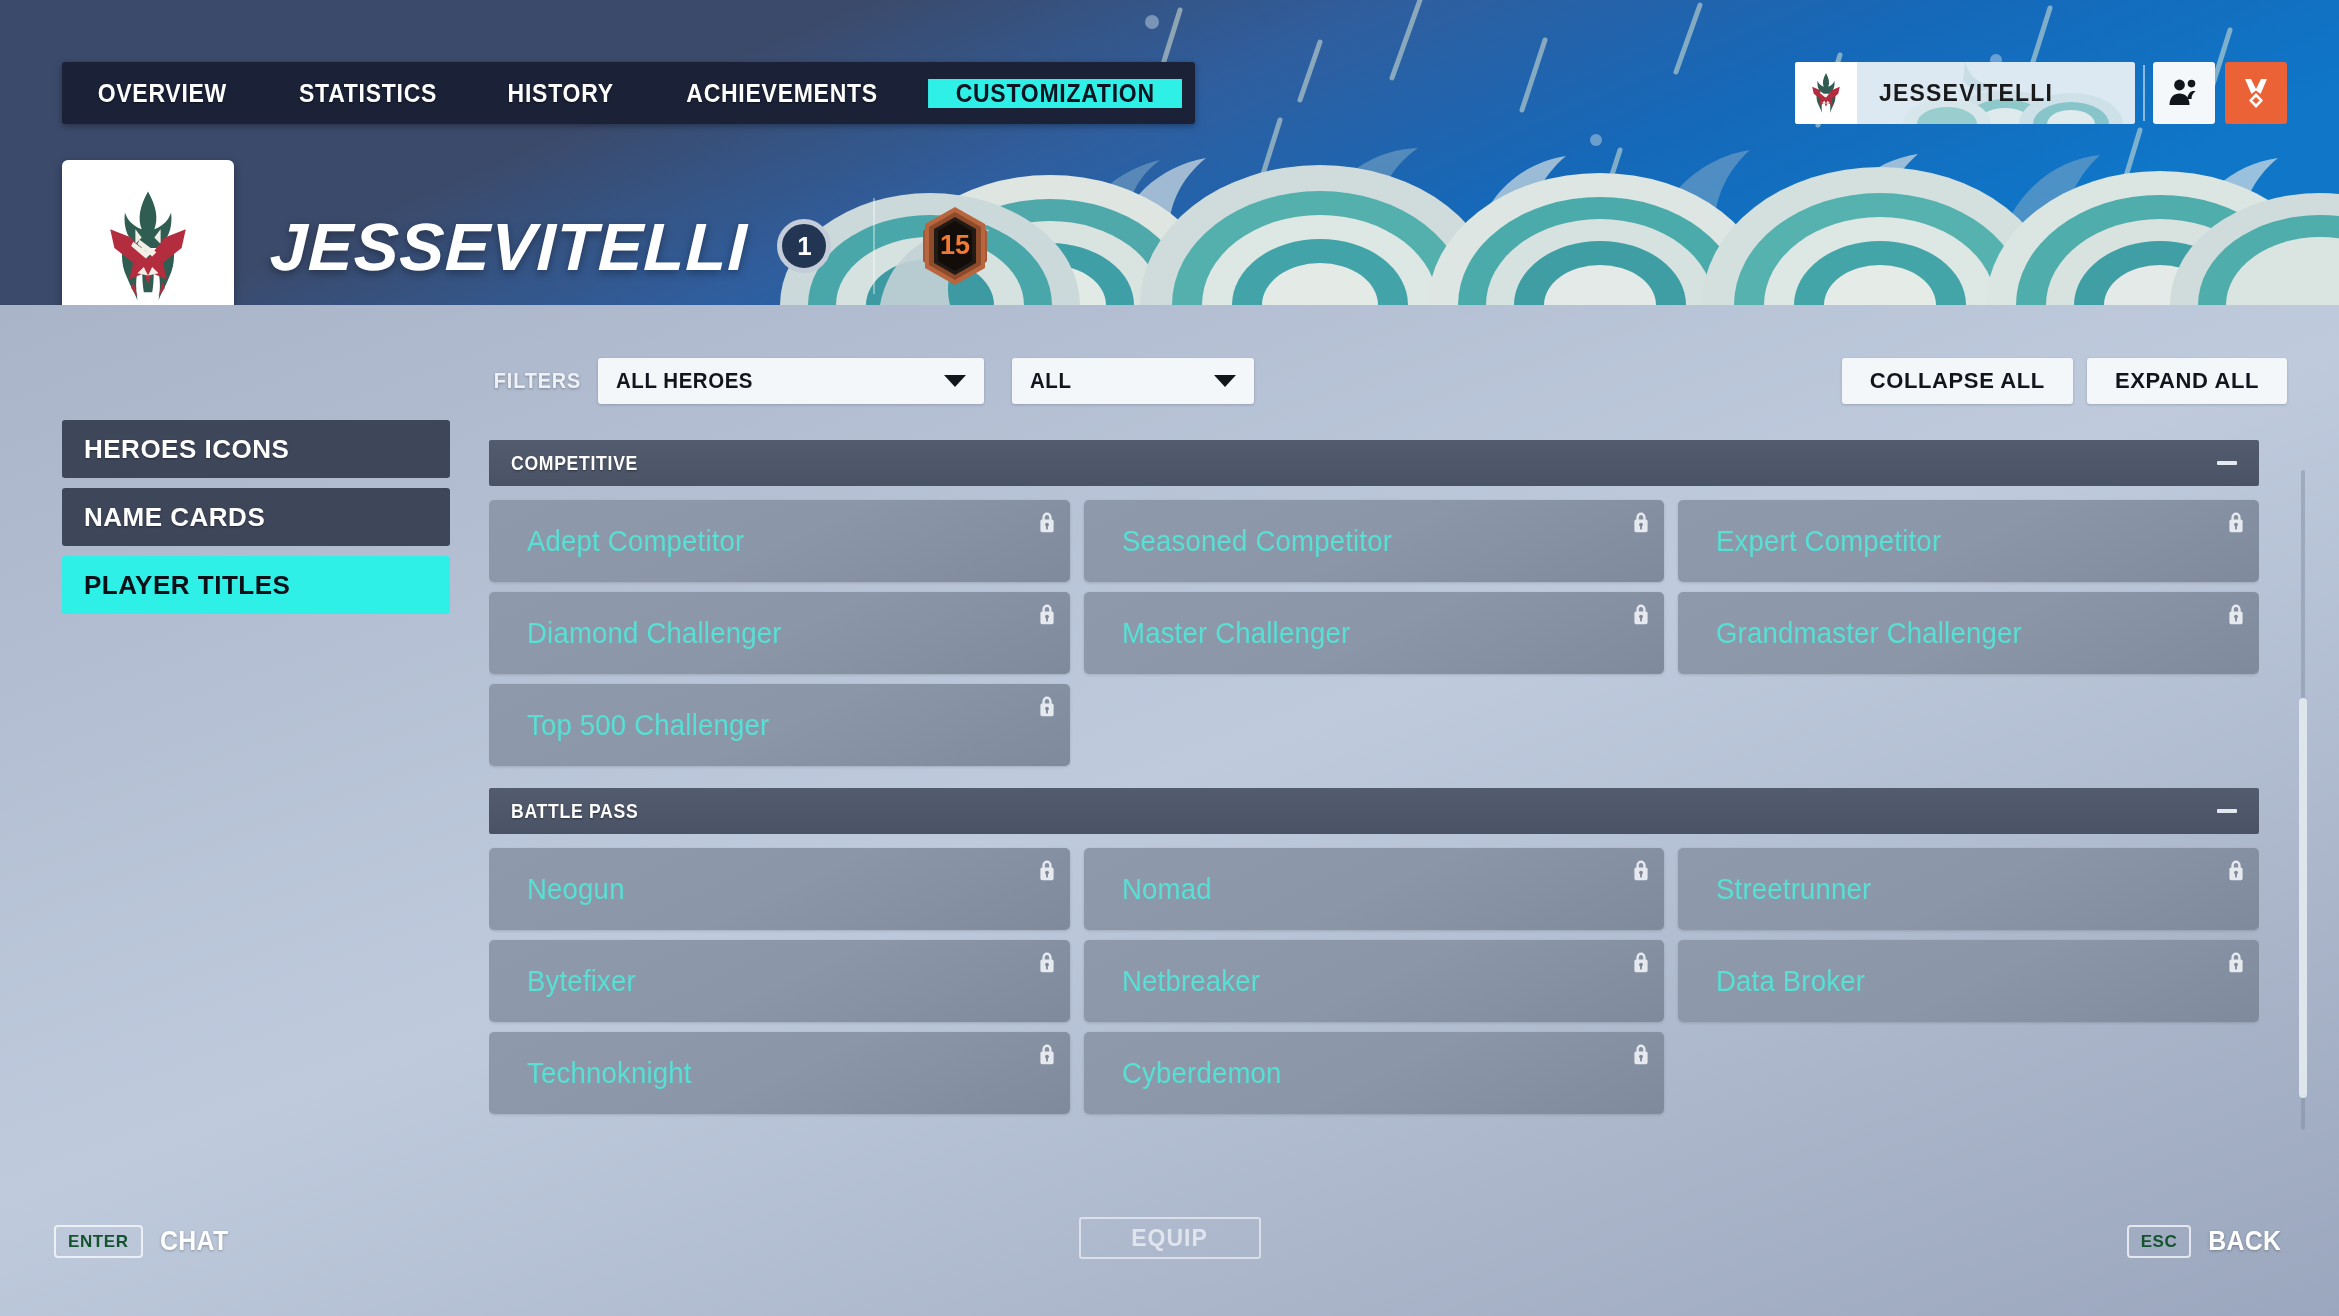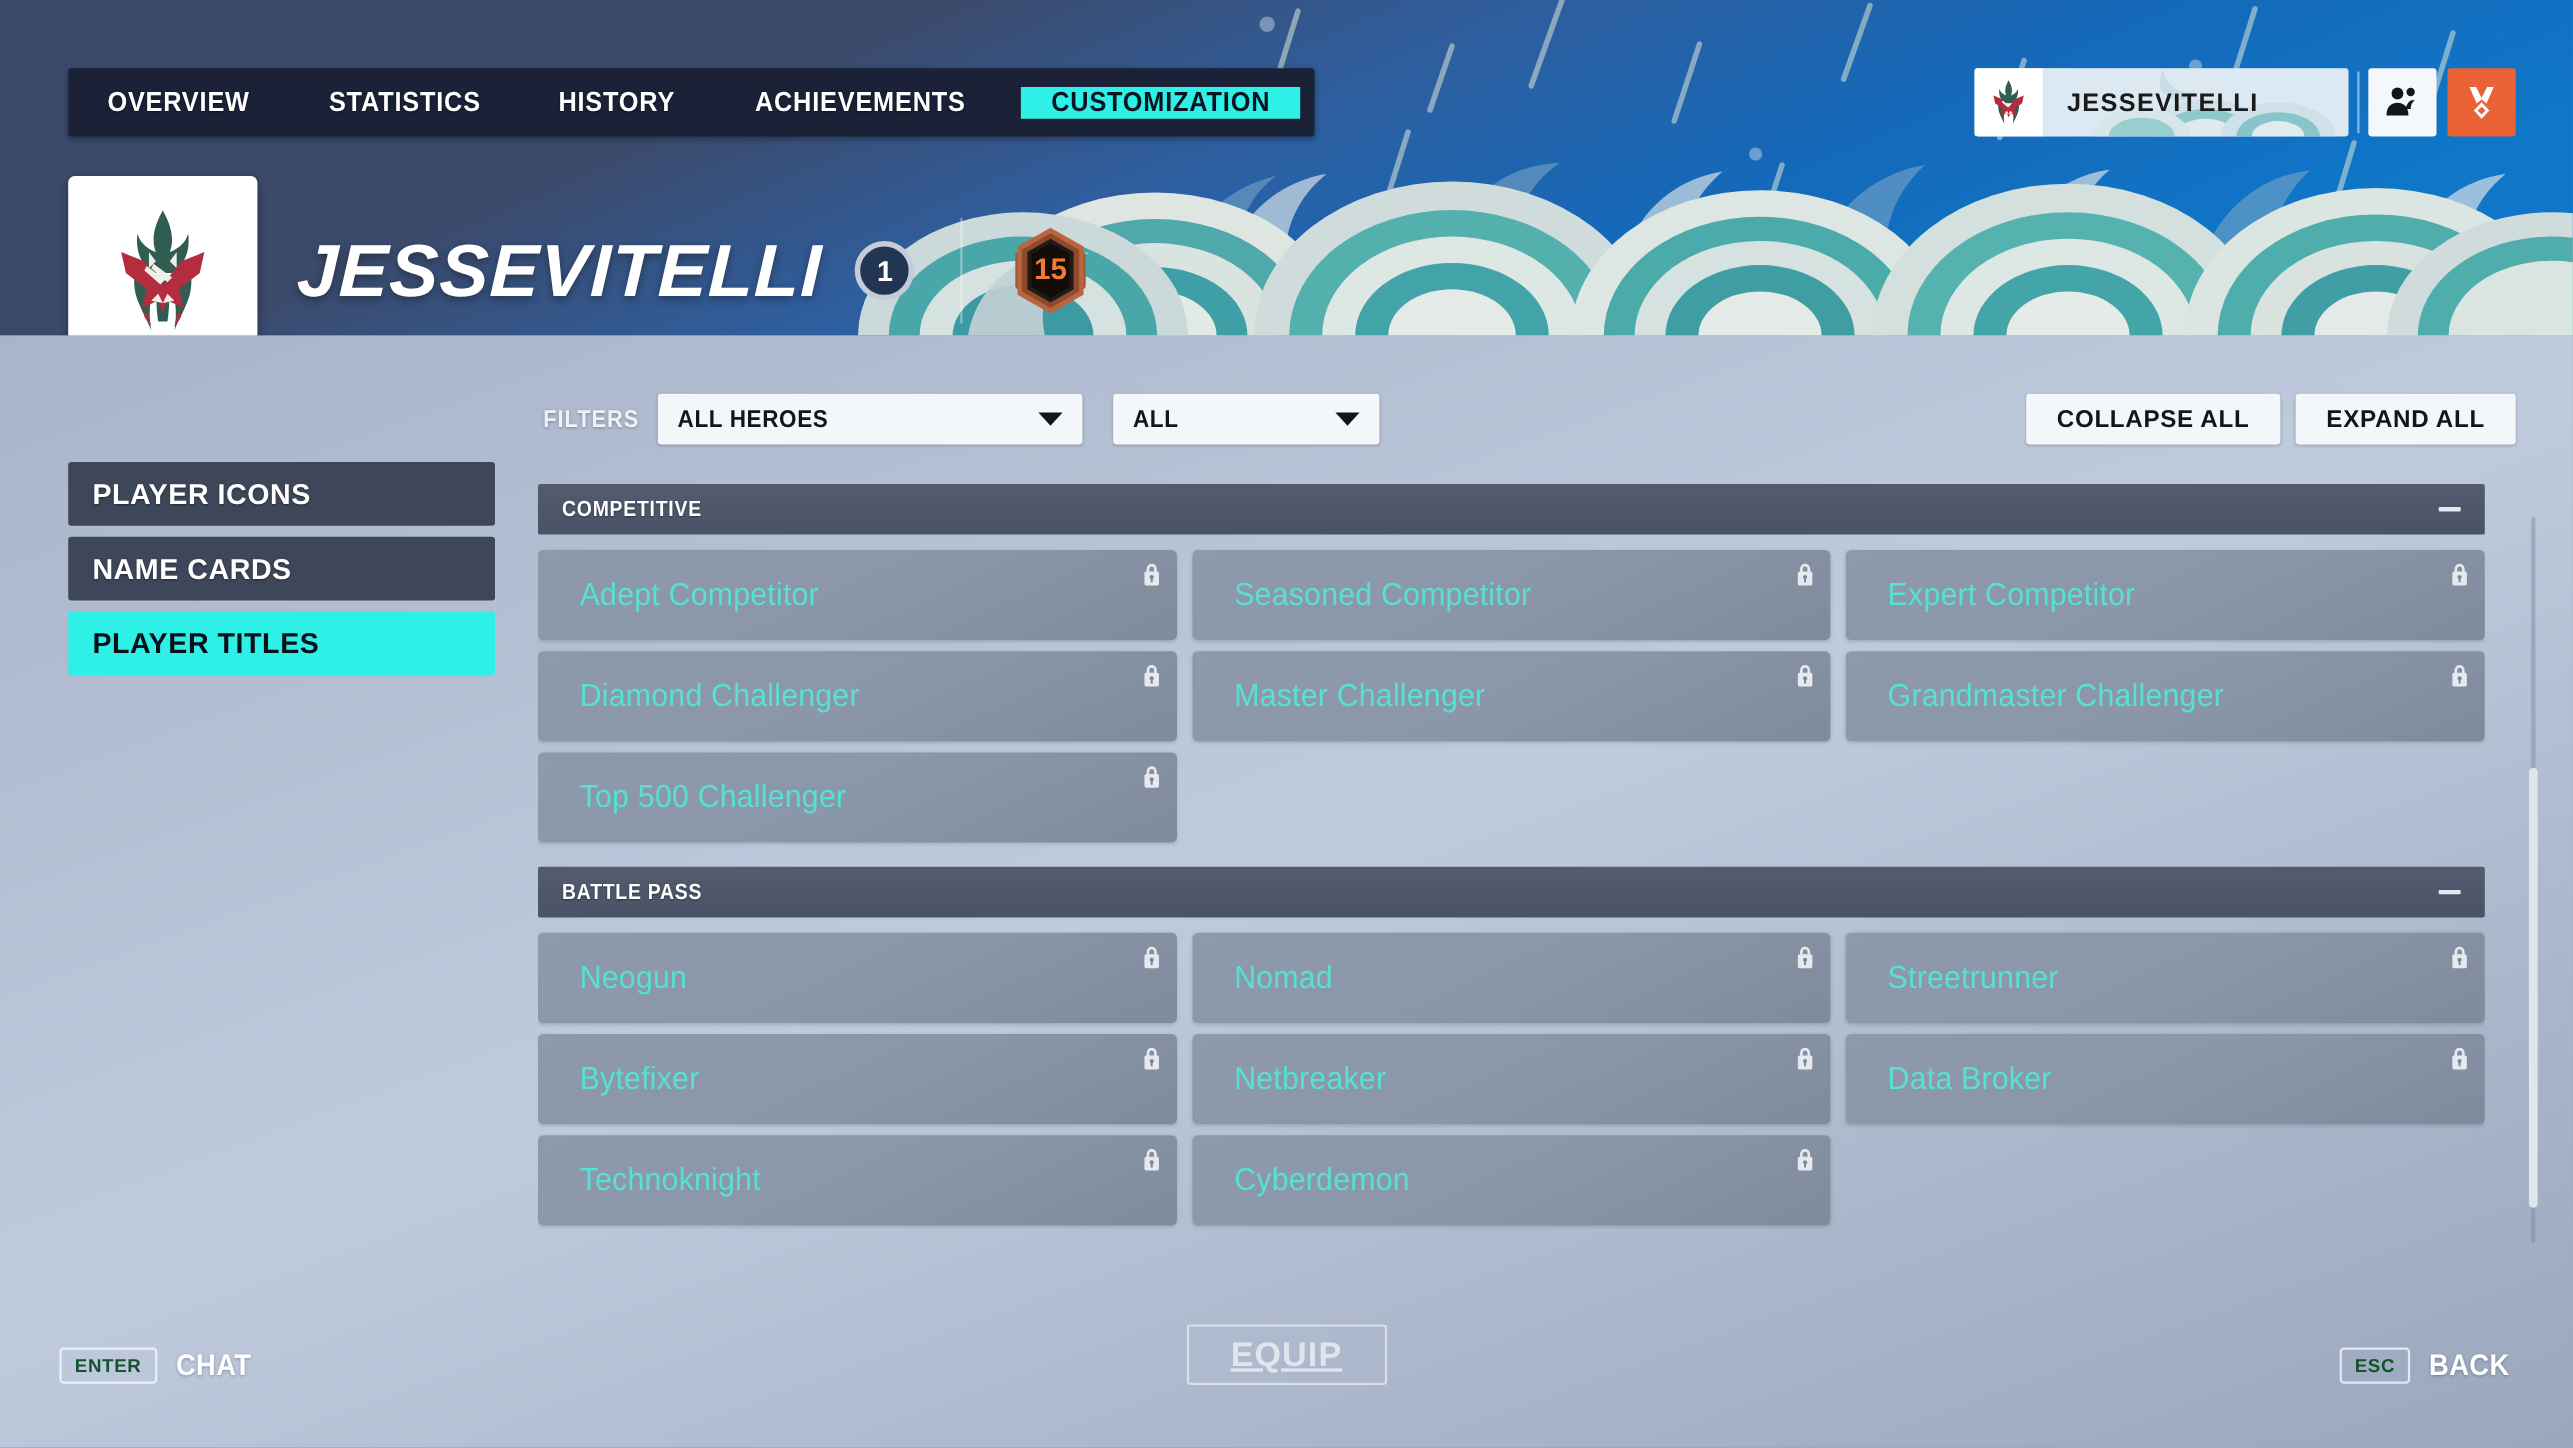--- a/index.html
+++ b/index.html
@@ -616,7 +616,7 @@
   </div>
 
   <div class="sidebar">
-    <div class="side-item">PLAYER ICONS</div>
+    <div class="side-item">HEROES ICONS</div>
     <div class="side-item">NAME CARDS</div>
     <div class="side-item active">PLAYER TITLES</div>
   </div>

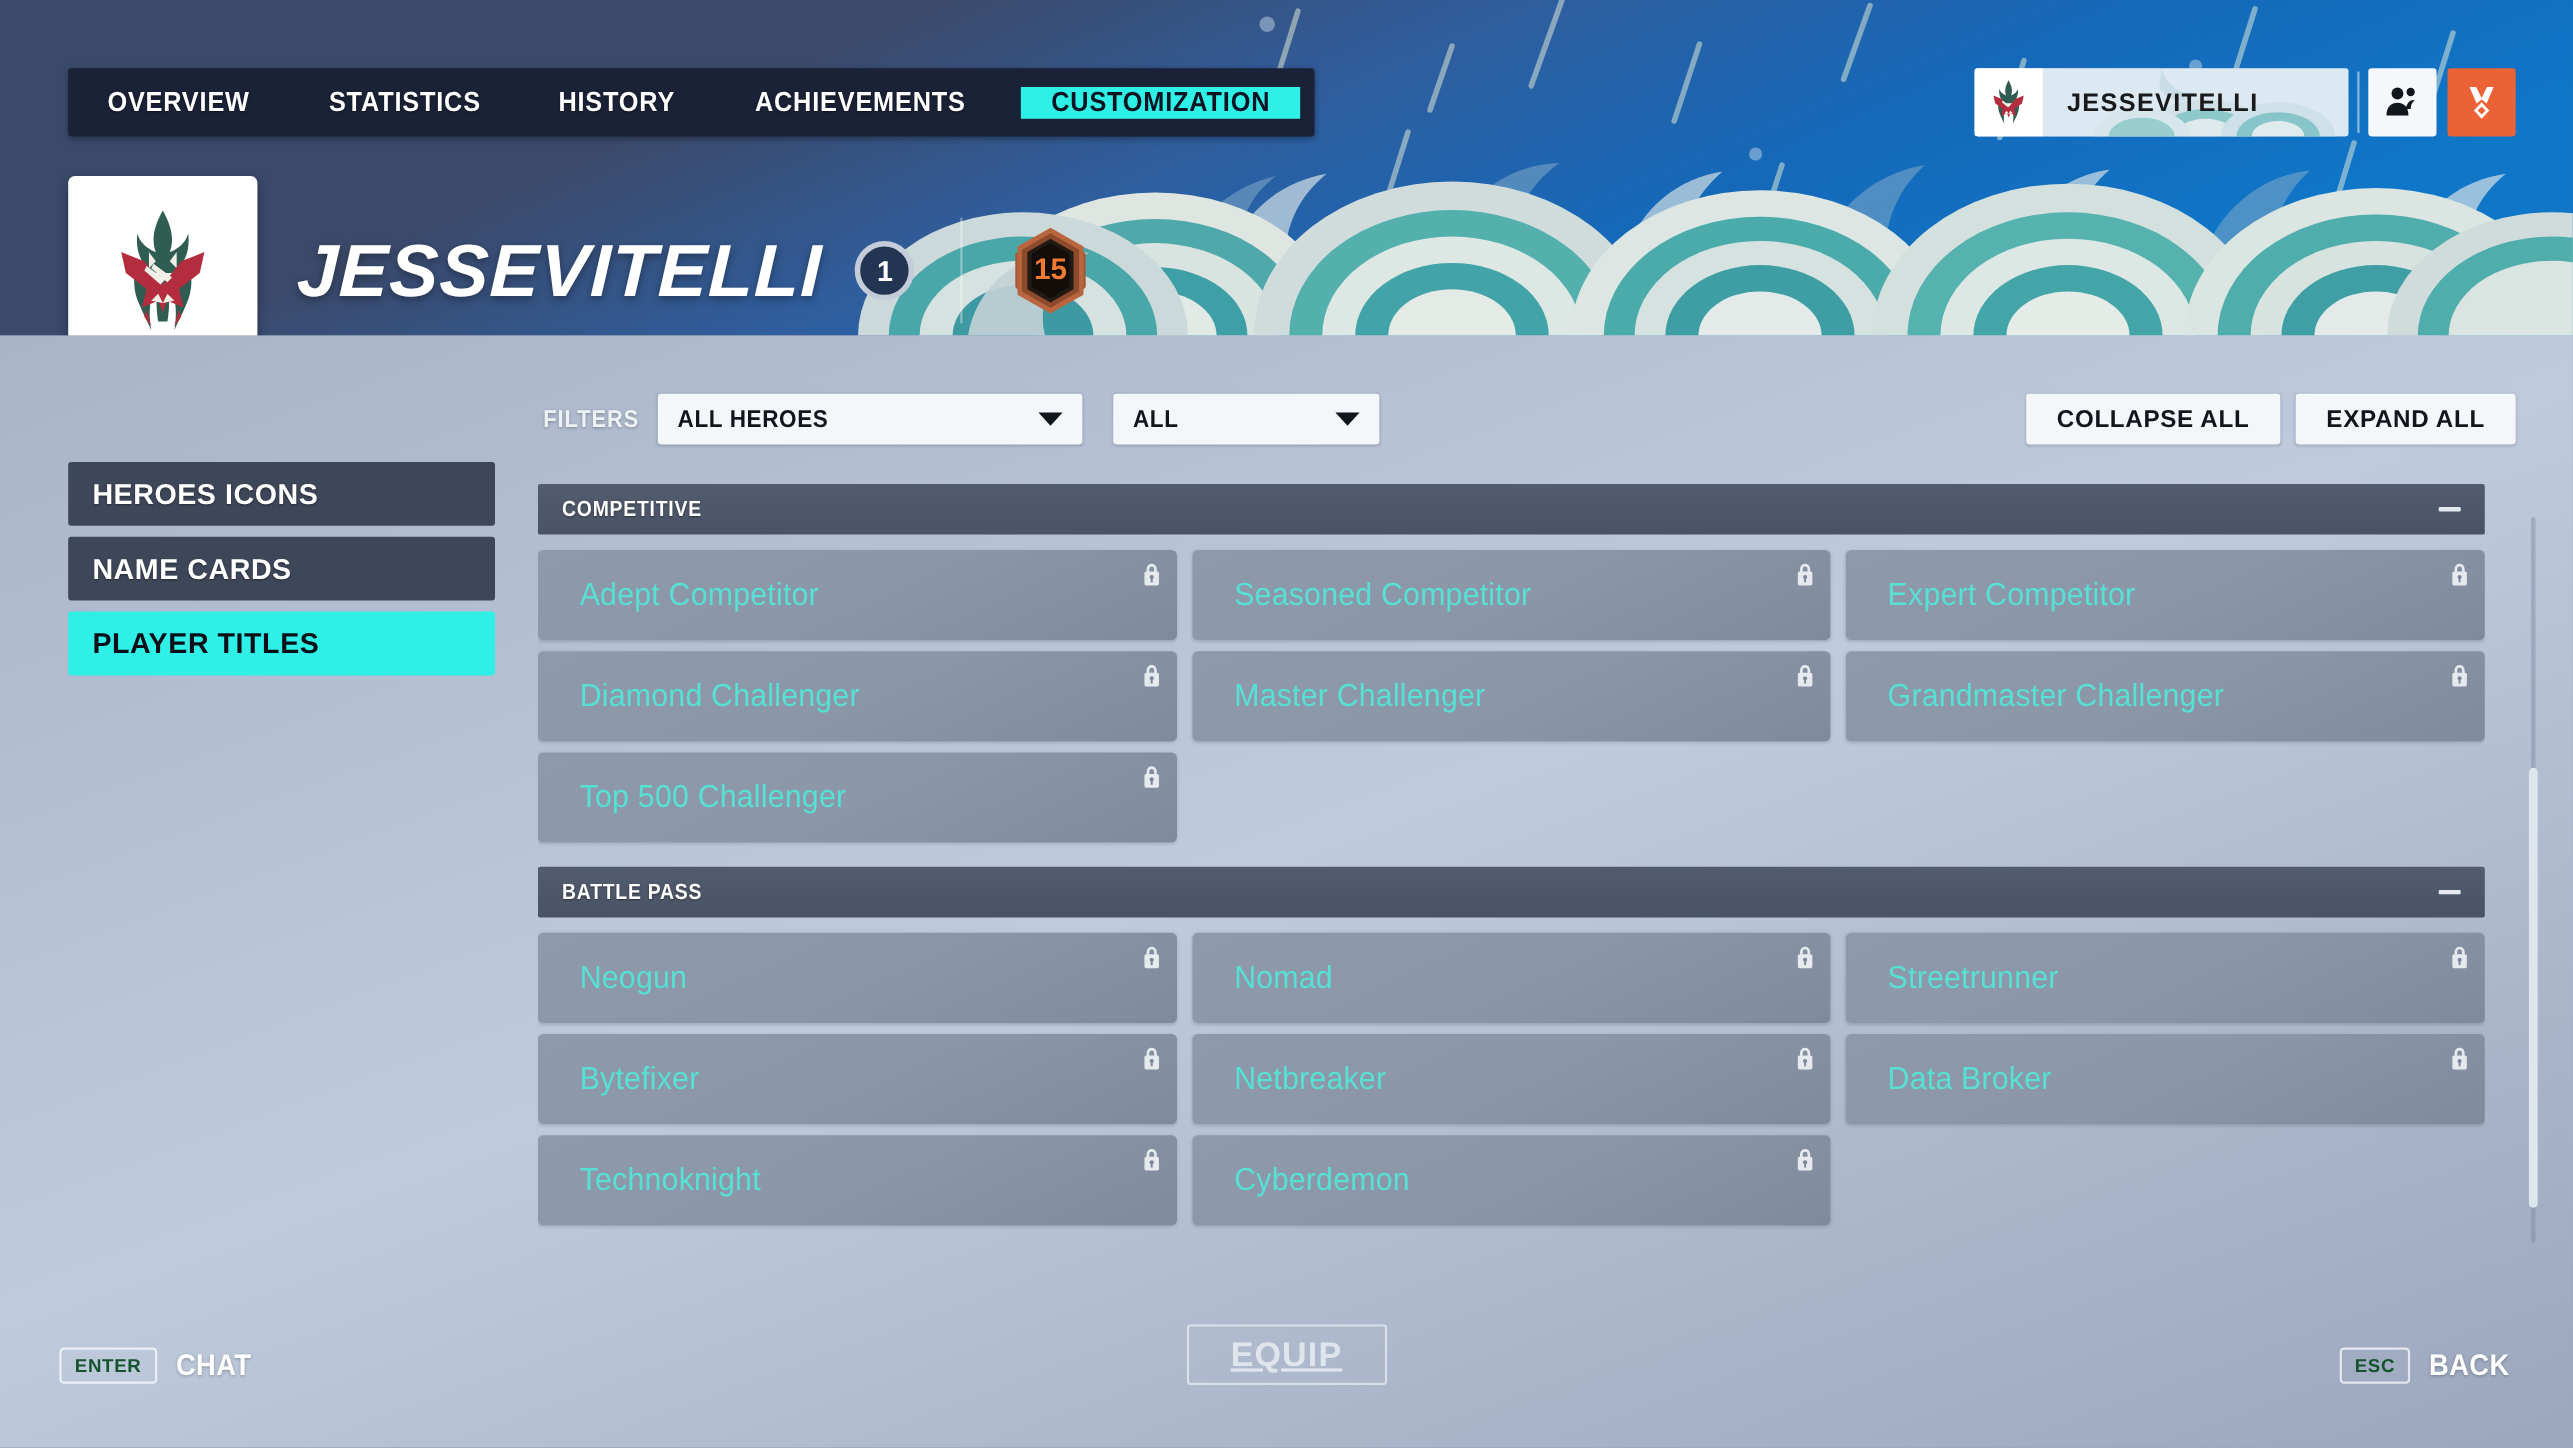--- a/index.html
+++ b/index.html
@@ -385,16 +385,15 @@
     position: absolute;
     left: 50%; transform: translateX(-50%);
     bottom: 57px;
-    width: 182px; height: 55px;
+    width: 182px; height: 42px;
     border: 2px solid rgba(255,255,255,.55);
     border-radius: 3px;
     display: flex; align-items: center; justify-content: center;
     color: rgba(255,255,255,.62);
-    font-size: 31px;
+    font-size: 23px;
     font-weight: bold;
     letter-spacing: 1px;
     cursor: default;
-    text-decoration: underline;
   }
 </style>
 </head>

